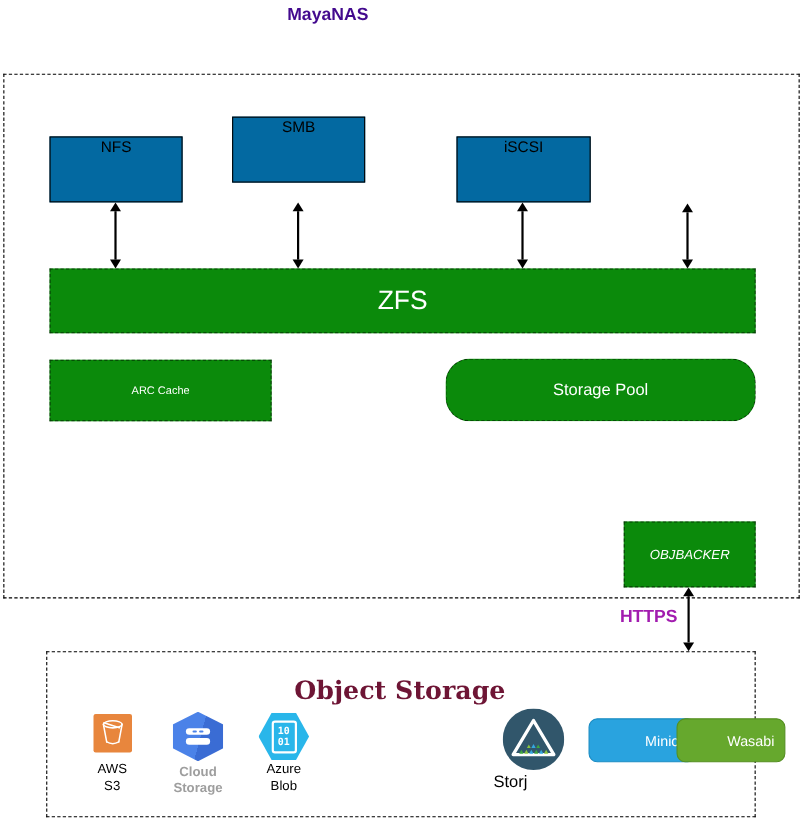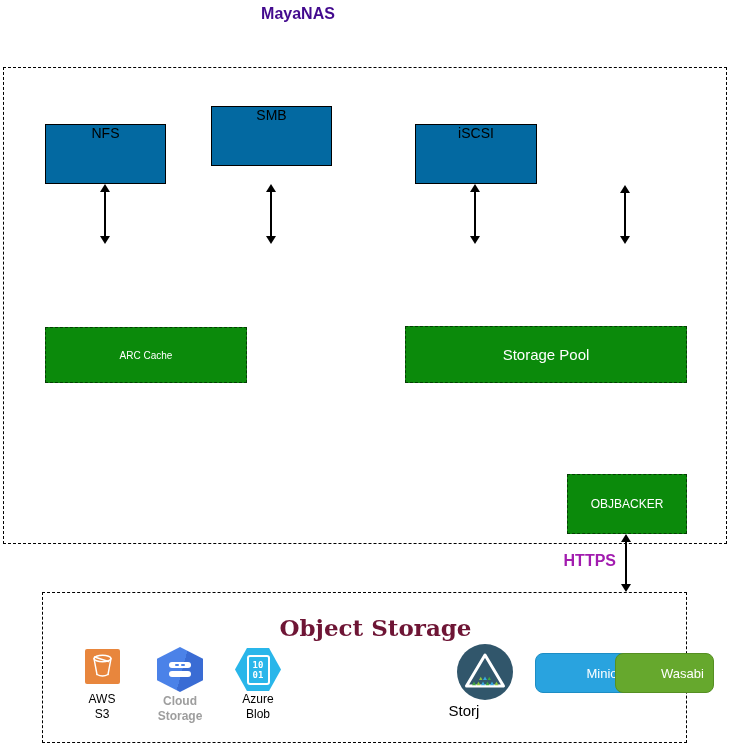--- a/index.html
+++ b/index.html
@@ -110,6 +110,9 @@
   <div class="varrow a-iscsi"></div>
   <div class="varrow a-nvmeof"></div>
 
+  <div class="gbox g-zfs">
+    <span>ZFS</span>
+  </div>
   <div class="gbox g-arc">
     <span>ARC Cache</span>
   </div>

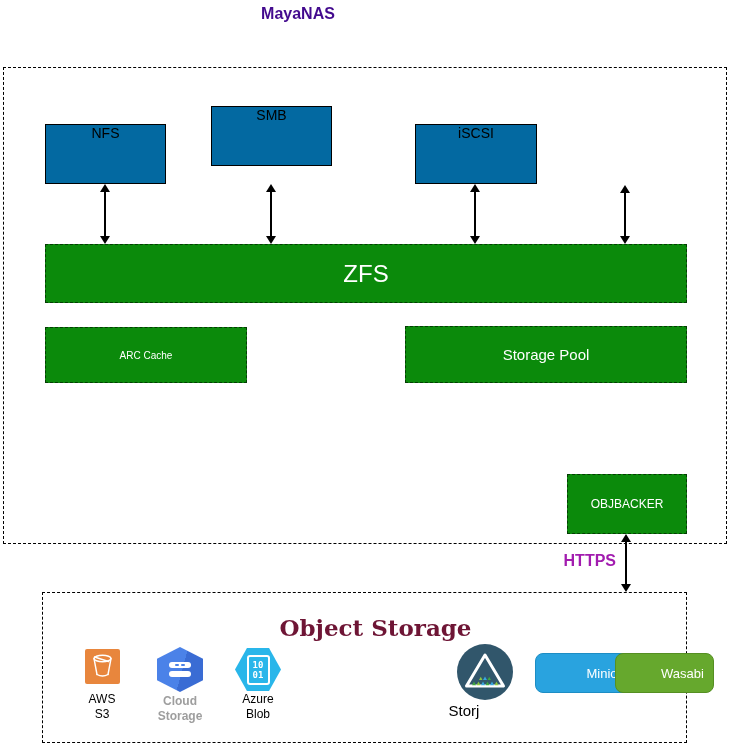--- a/index.html
+++ b/index.html
@@ -28,7 +28,7 @@
     display:flex;align-items:center;justify-content:center;}
   .g-zfs{left:45px;top:244px;width:640px;height:57px;font-size:24px;}
   .g-arc{left:45px;top:327px;width:200px;height:54px;font-size:10px;}
-  .g-pool{left:405px;top:326px;width:280px;height:55px;font-size:15px;}
+  .g-pool{left:405px;top:326px;width:280px;height:55px;font-size:15px;border-radius:22px;}
   .g-vdev{left:405px;top:405px;width:280px;height:58px;font-size:12px;}
   .g-obj{left:567px;top:474px;width:118px;height:58px;font-size:12px;}
   

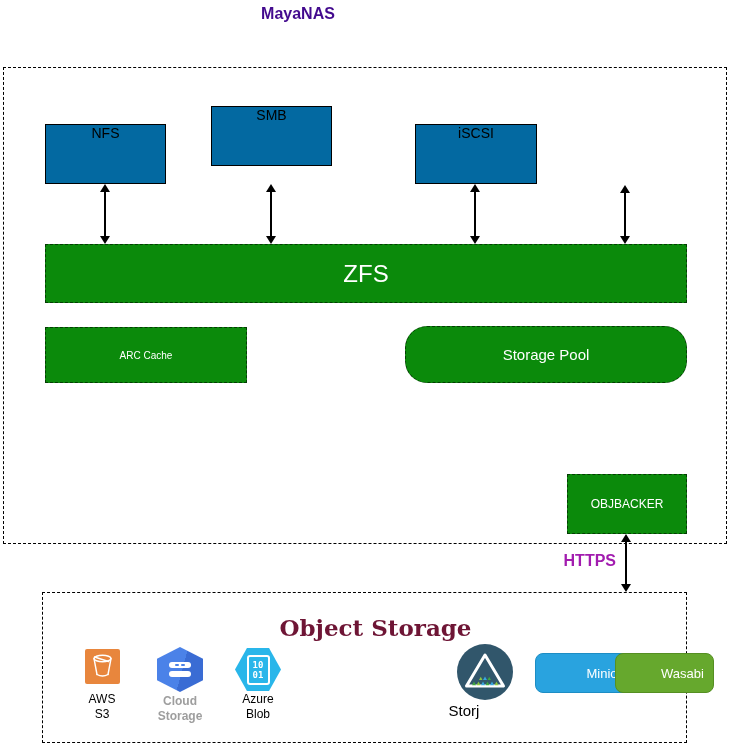--- a/index.html
+++ b/index.html
@@ -30,7 +30,7 @@
   .g-arc{left:45px;top:327px;width:200px;height:54px;font-size:10px;}
   .g-pool{left:405px;top:326px;width:280px;height:55px;font-size:15px;border-radius:22px;}
   .g-vdev{left:405px;top:405px;width:280px;height:58px;font-size:12px;}
-  .g-obj{left:567px;top:474px;width:118px;height:58px;font-size:12px;}
+  .g-obj{left:567px;top:474px;width:118px;height:58px;font-size:12px;font-style:italic;}
   
   .varrow{position:absolute;width:2px;background:#000;}
   .varrow::before{content:"";position:absolute;top:-8px;left:50%;transform:translateX(-50%);

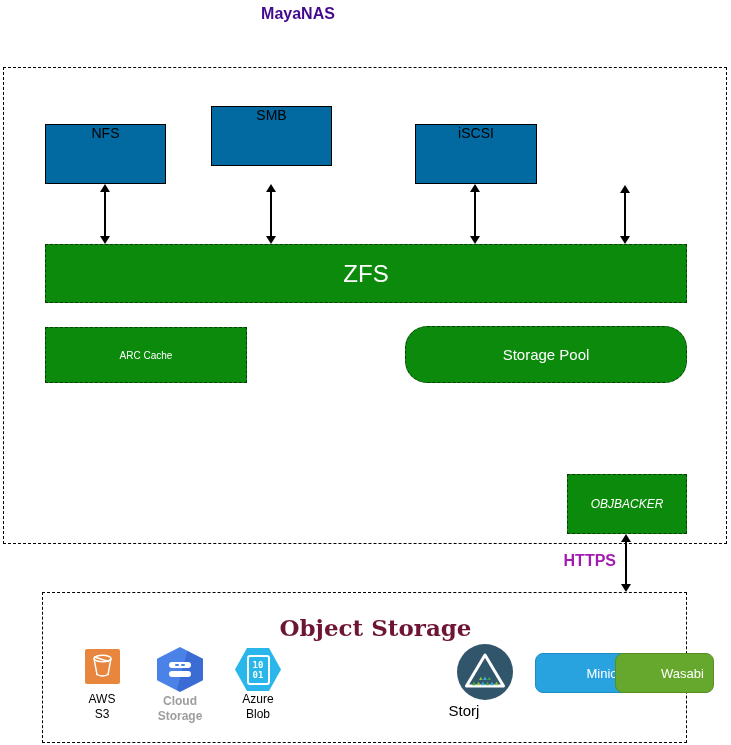--- a/index.html
+++ b/index.html
@@ -50,7 +50,7 @@
   
   .os-title{position:absolute;left:42px;top:614px;width:643px;text-align:center;
     font-family:"DejaVu Serif","Liberation Serif",serif;font-weight:bold;
-    font-size:23px;color:var(--os-maroon,#6e1535);margin-left:12px;}
+    font-size:23px;color:var(--os-maroon,#6e1535);}
   .prov-label{position:absolute;text-align:center;font-size:12px;line-height:15px;color:#000;}
   .l-aws{left:72px;top:692px;width:60px;}
   .l-gcs{left:145px;top:694px;width:70px;font-weight:bold;color:#9e9e9e;}

